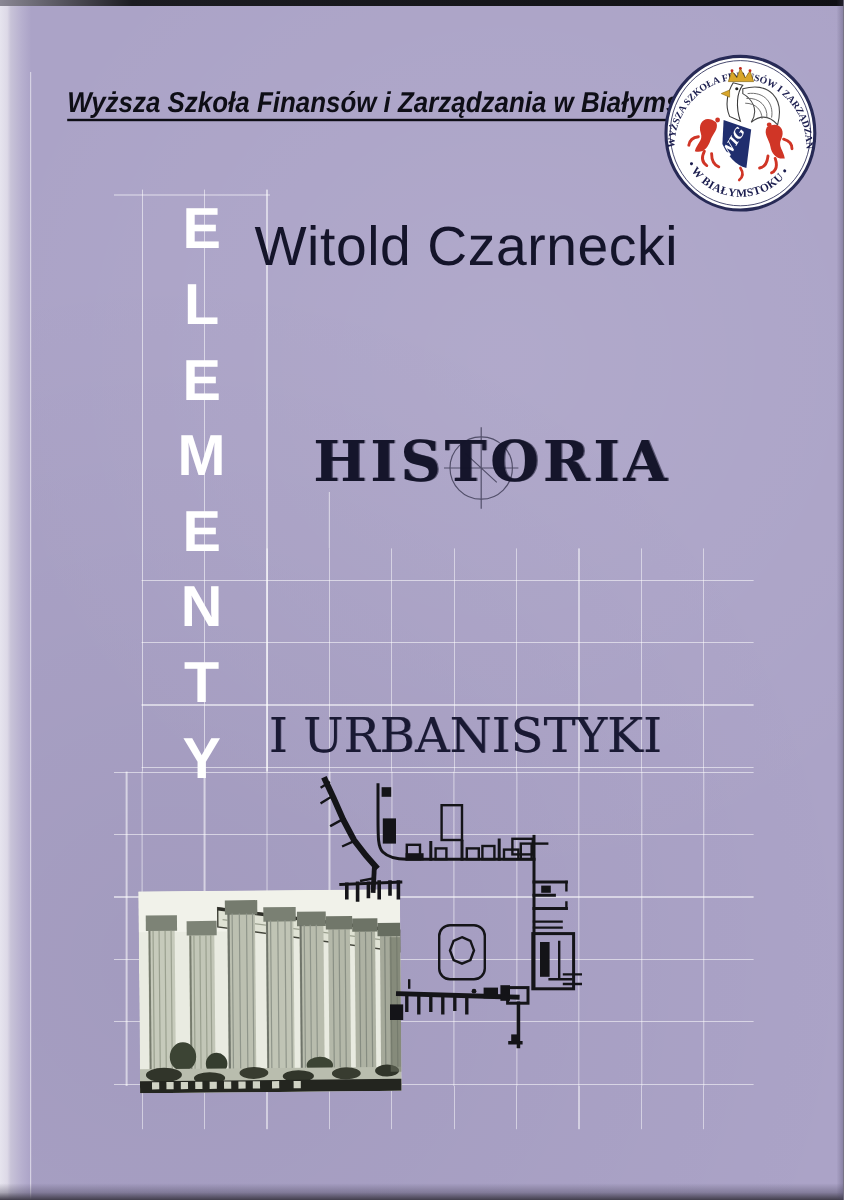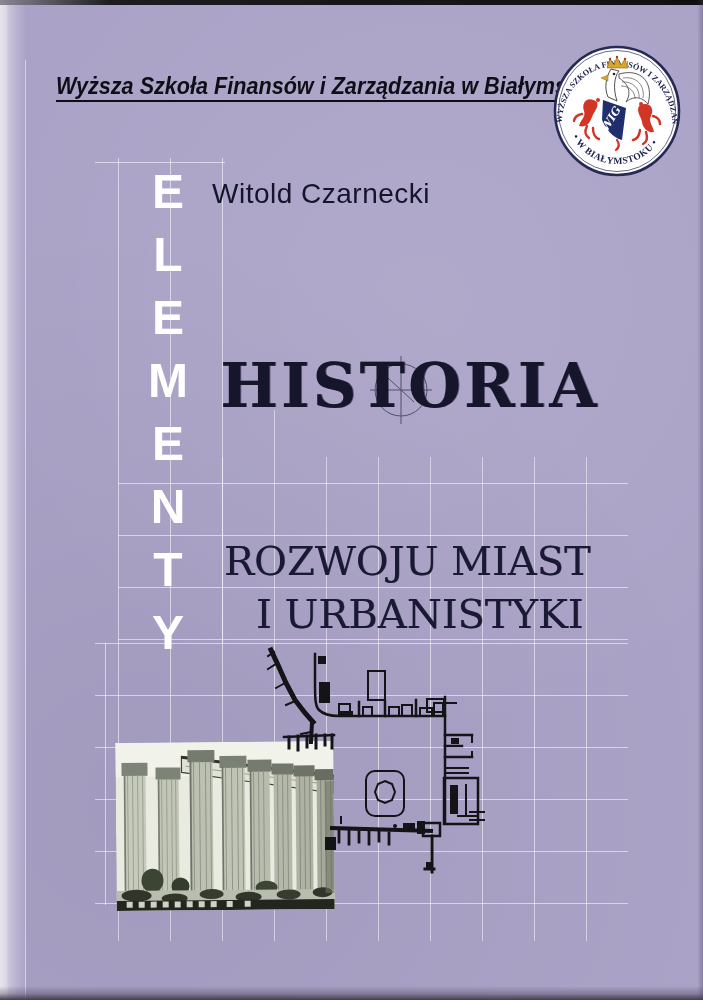--- a/index.html
+++ b/index.html
@@ -52,7 +52,7 @@
   }
   .author{
     position:absolute;left:212px;top:178px;width:320px;
-    font-size:28px;color:#14142a;letter-spacing:0.5px;white-space:nowrap;z-index:10;
+    font-size:46px;color:#14142a;letter-spacing:0.5px;white-space:nowrap;z-index:10;
   }
   .vword{
     position:absolute;left:142px;top:160px;width:52px;text-align:center;

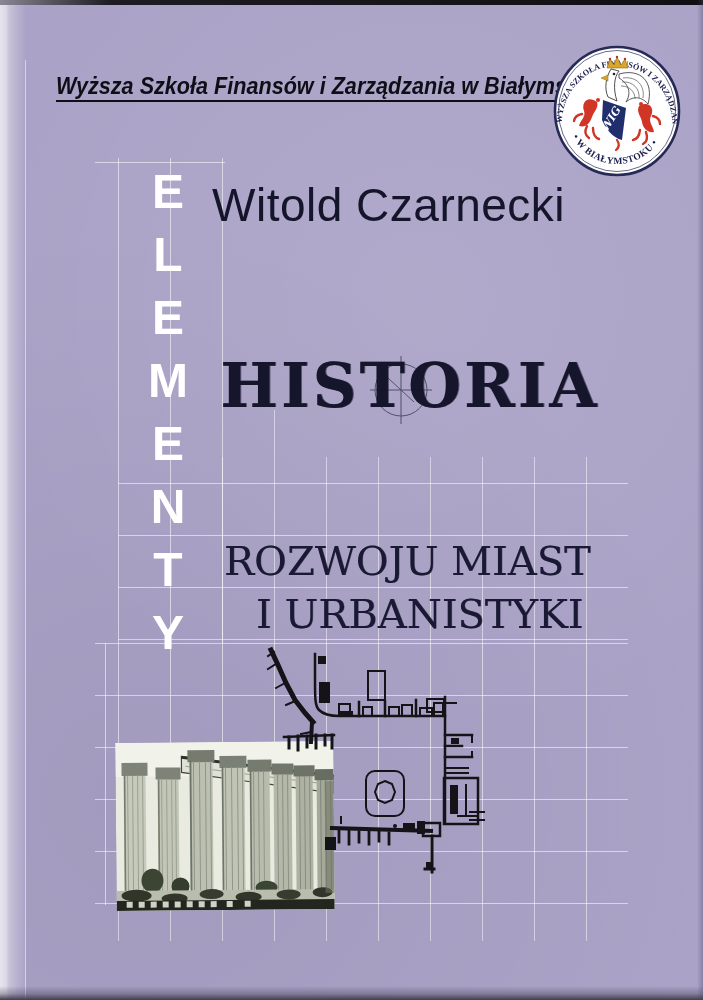--- a/index.html
+++ b/index.html
@@ -62,7 +62,7 @@
   .title{
     position:absolute;left:158px;top:348px;width:504px;text-align:center;
     font-family:"DejaVu Serif","Liberation Serif",serif;font-weight:700;
-    font-size:61px;line-height:76px;letter-spacing:3px;color:#15152b;
+    font-size:47px;line-height:76px;letter-spacing:3px;color:#15152b;
     text-shadow:1px 0 0 rgba(21,21,43,0.55);z-index:10;white-space:nowrap;
   }
   .title-deco{position:absolute;left:368px;top:350px;z-index:11;opacity:0.6;}

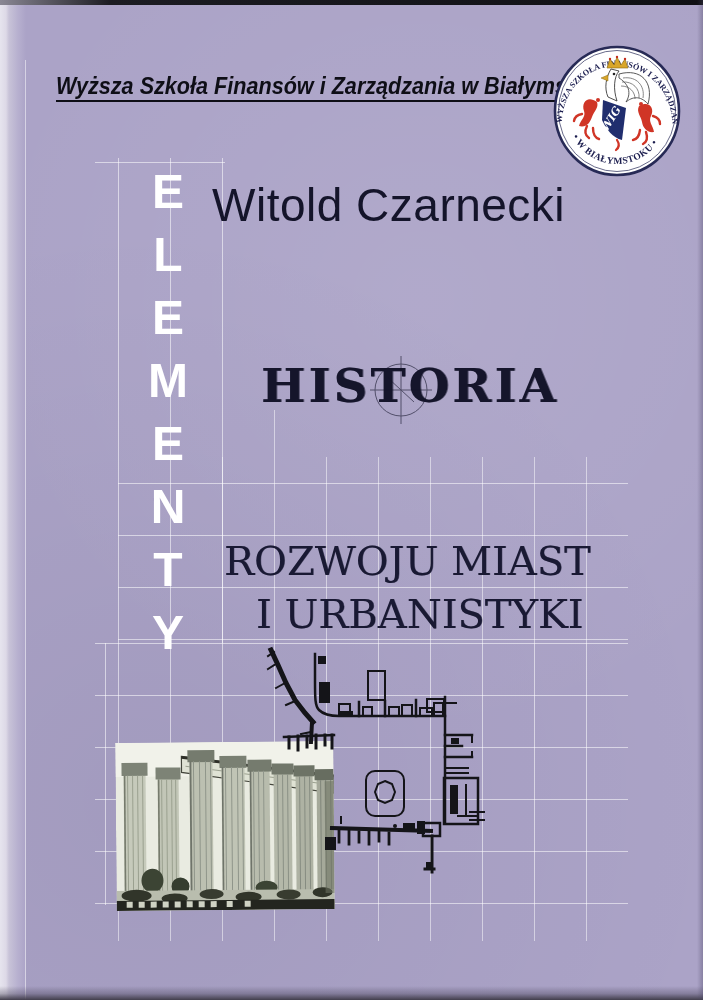--- a/index.html
+++ b/index.html
@@ -155,7 +155,6 @@
     <path d="M2,40 H64 M33,6 V74 M20,28 L46,52" fill="none" stroke="#15152b" stroke-width="1"></path>
   </svg>
 
-  <div class="subtitle sub2">ROZWOJU MIAST</div>
   <div class="subtitle sub3">I URBANISTYKI</div>
 
   <svg class="photo" viewBox="0 0 218 168">

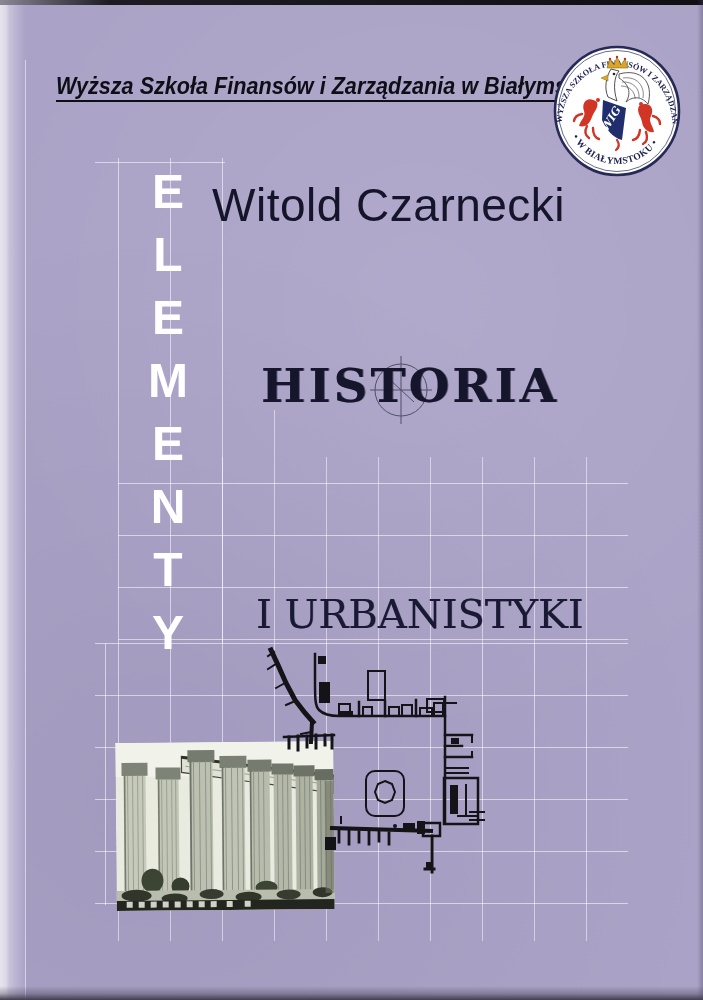--- a/index.html
+++ b/index.html
@@ -72,7 +72,7 @@
     font-size:40px;line-height:44px;color:#191933;letter-spacing:0px;
     text-shadow:0.5px 0 0 rgba(25,25,51,0.5);z-index:10;white-space:nowrap;
   }
-  .sub1{top:486px;}.sub2{top:539px;}.sub3{top:592px;margin-left:32px;}
+  .sub1{top:486px;}.sub2{top:539px;}.sub3{top:592px;}
   .logo{position:absolute;left:551px;top:44px;width:132px;height:134px;z-index:12;}
   .photo{position:absolute;left:116px;top:742px;width:218px;height:168px;
     transform:rotate(-0.5deg);z-index:8;}

